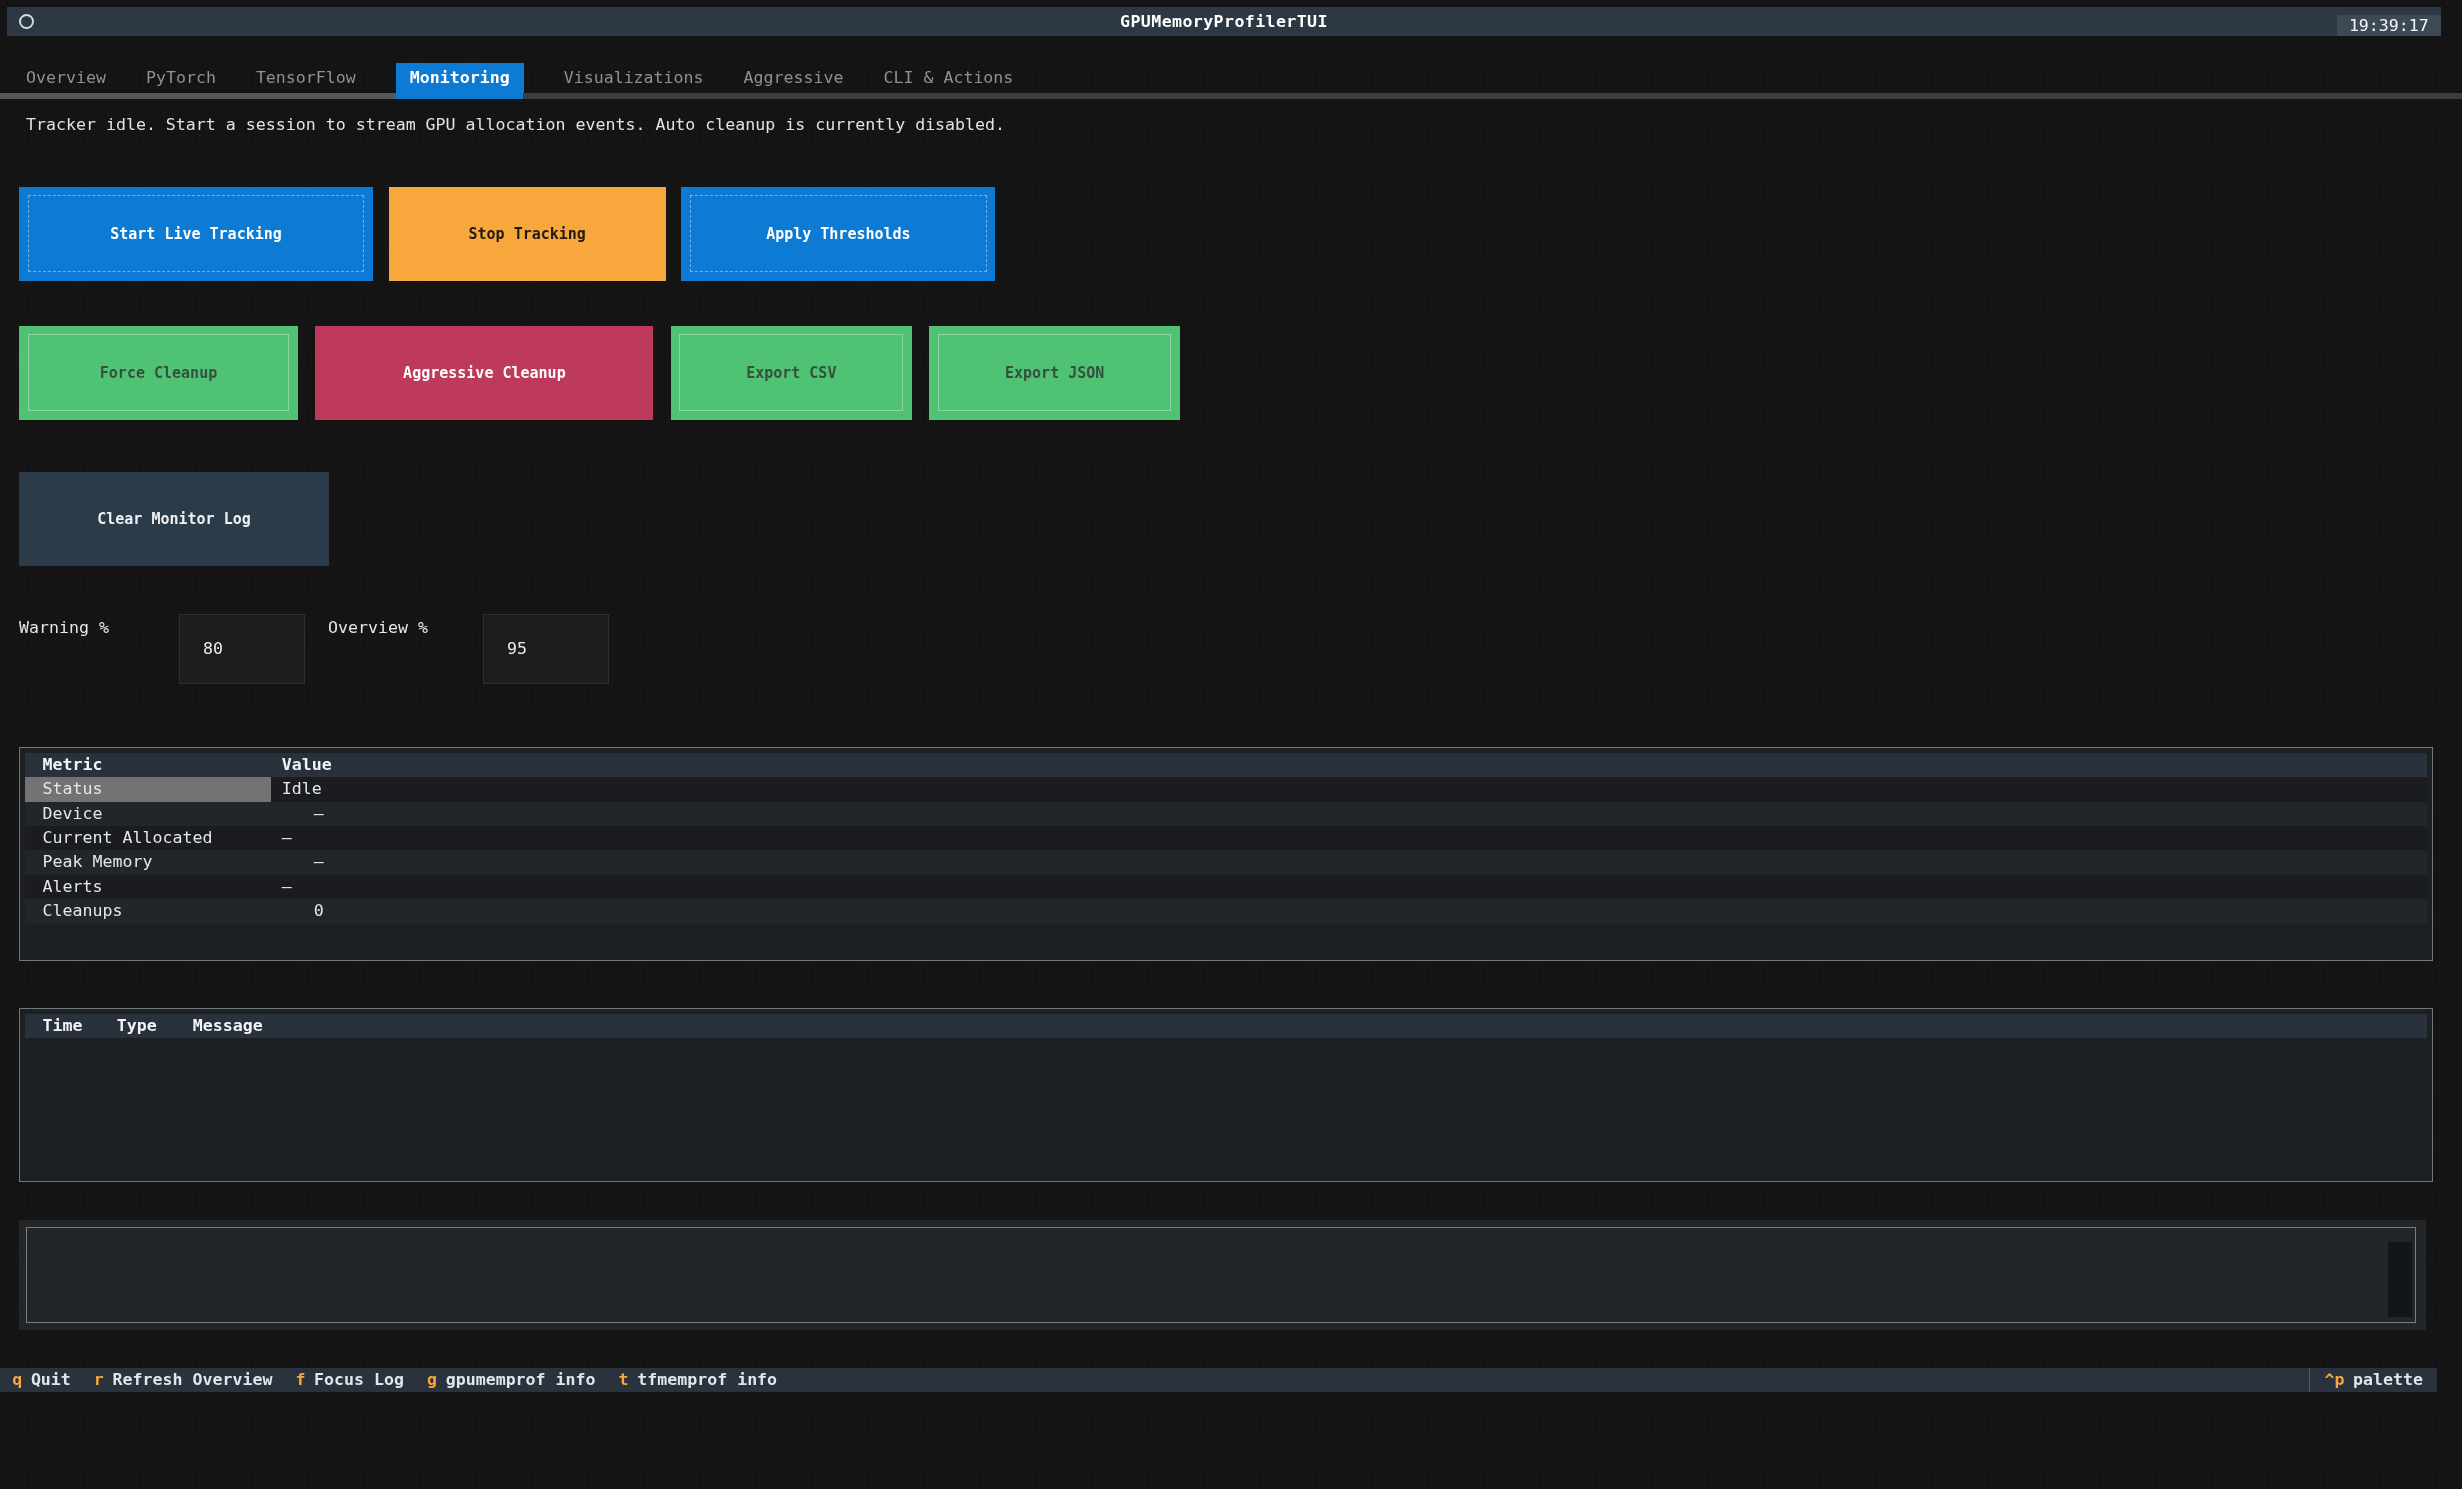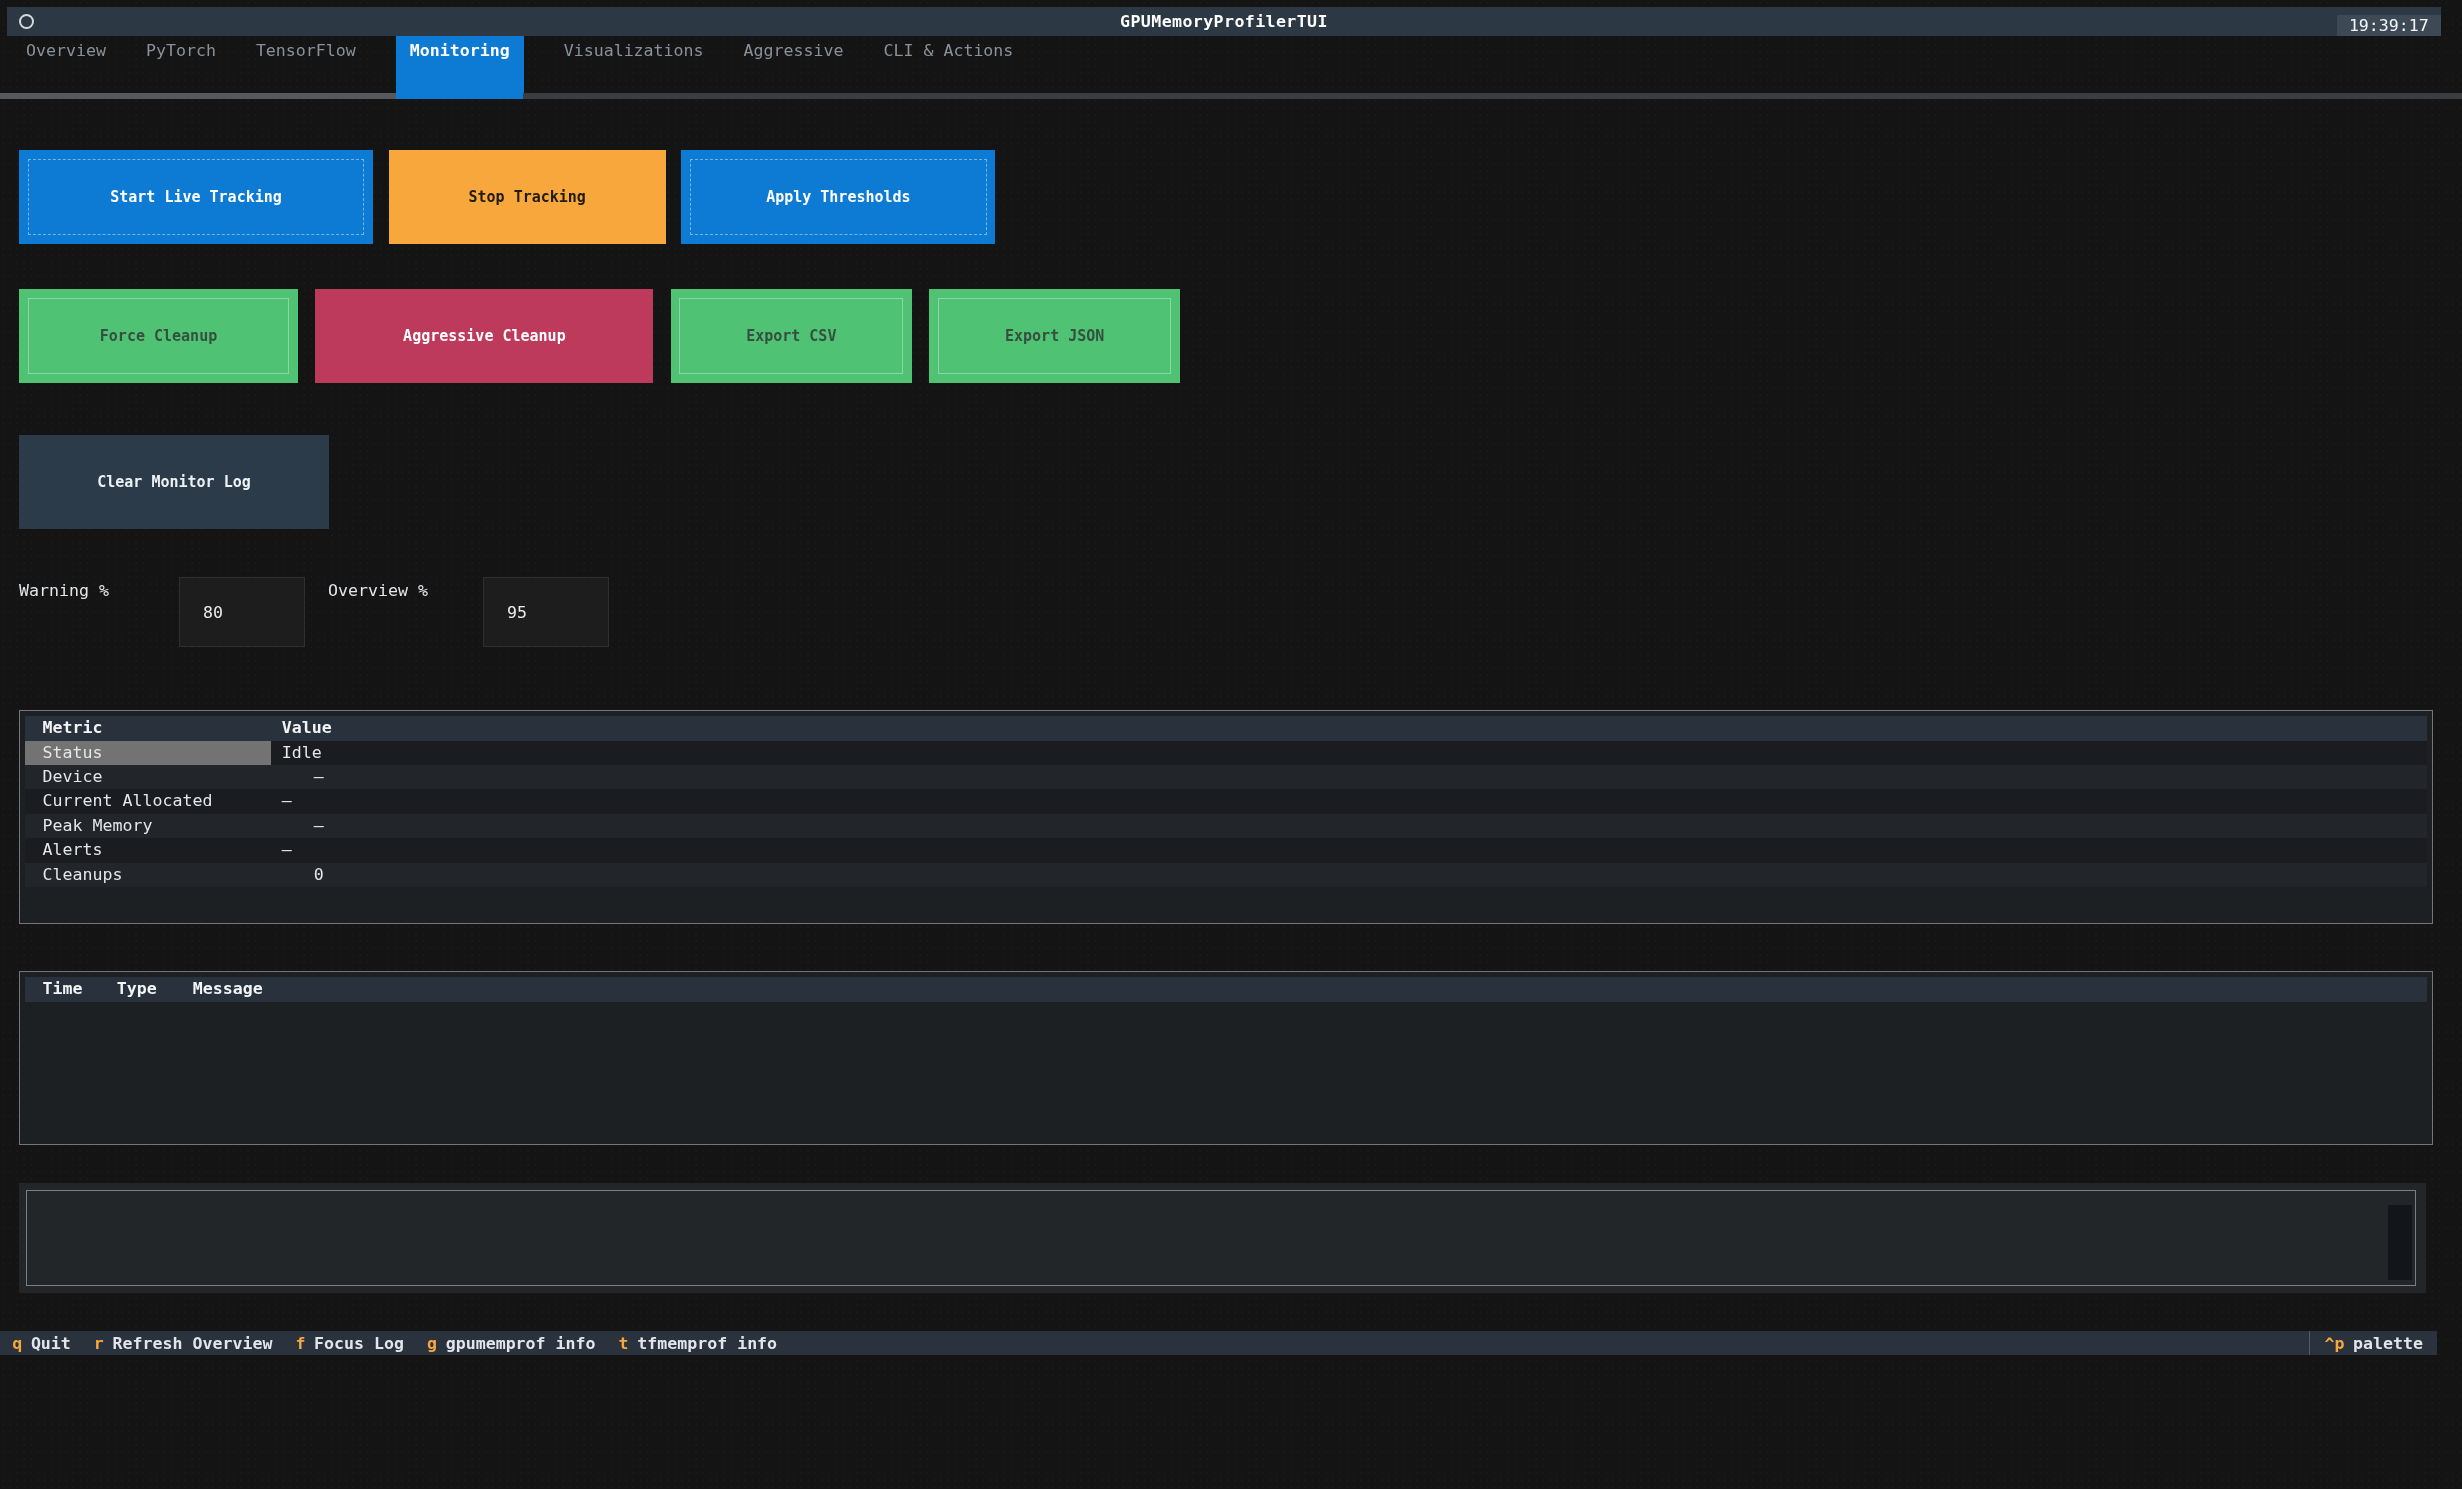--- a/index.html
+++ b/index.html
@@ -23,7 +23,7 @@
               display:flex; align-items:center; padding:0 12.2px; color:#f2f5f7; }
   
   .tabs{ position:relative; height:63px; padding-left:26px; display:flex;
-         }
+         align-items:flex-end; }
   .tab{ color:#8a9199; line-height:30px; margin-bottom:6.1px; margin-right:40px;
         white-space:nowrap; cursor:default; }
   .tab.active{ background:#0d7ad4; color:#ffffff; font-weight:bold; padding:0 14px; }

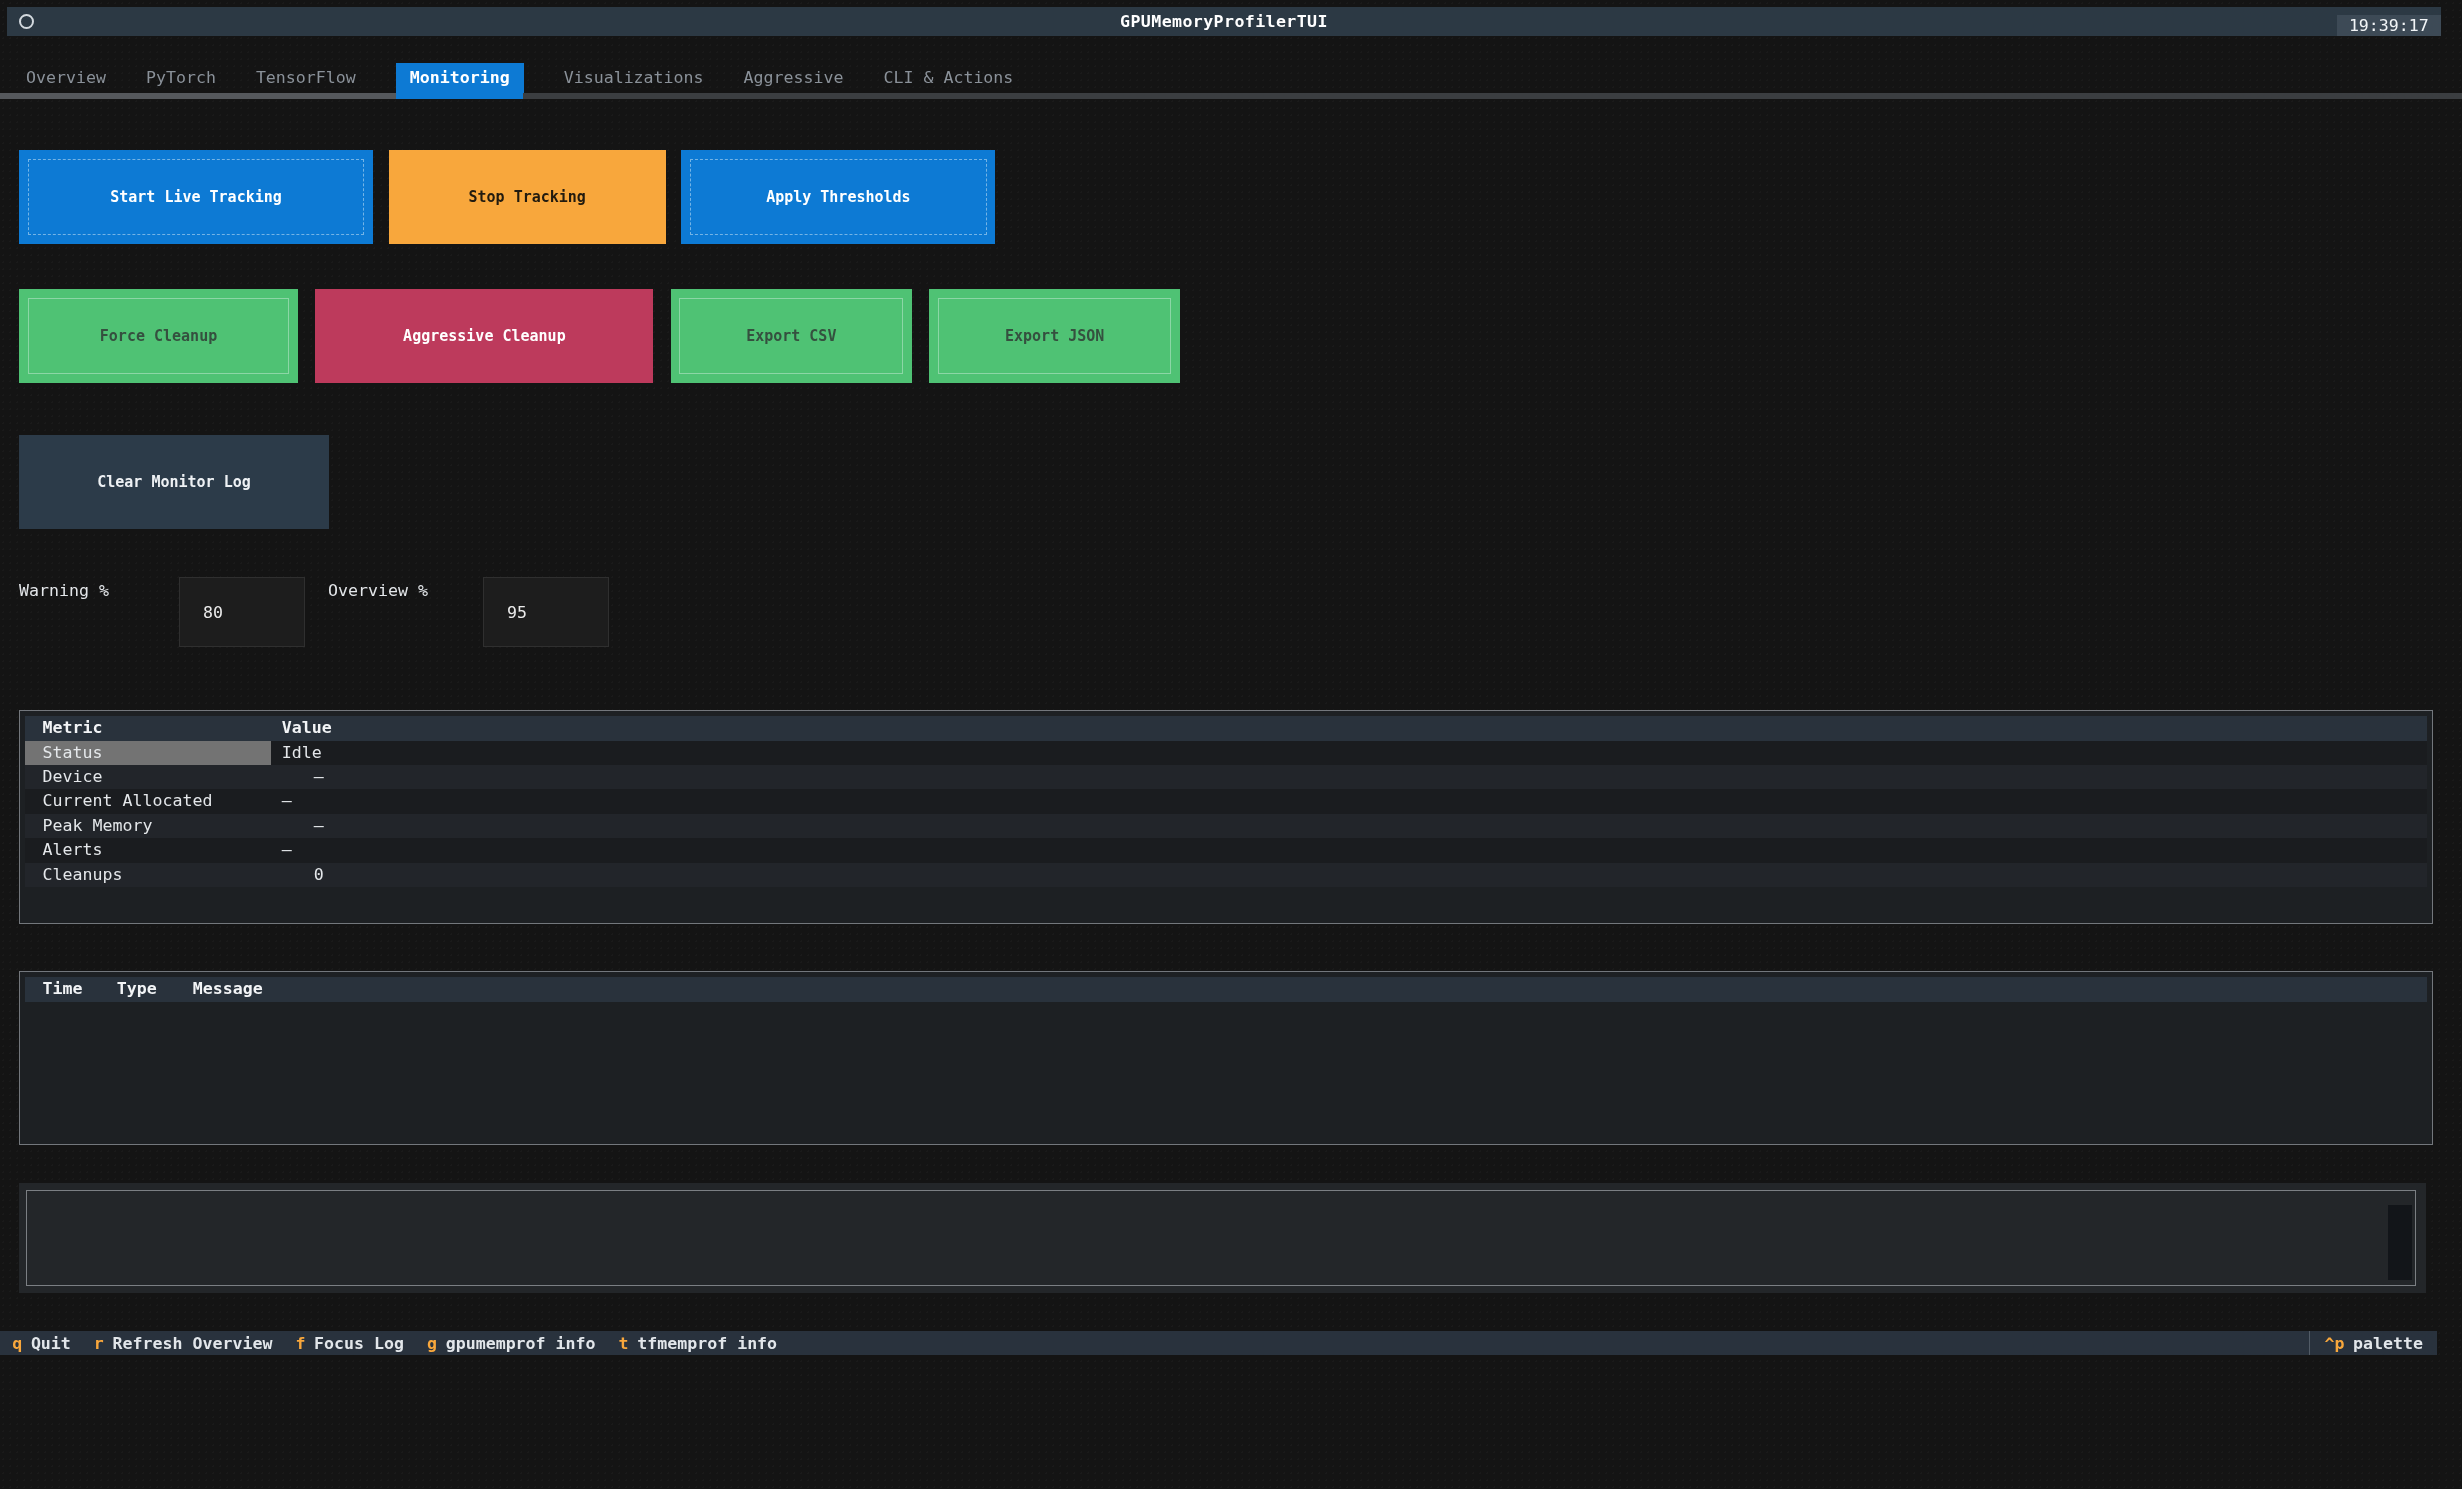--- a/index.html
+++ b/index.html
@@ -109,6 +109,7 @@
     <div class="ul-seg ul-post" style="left: 523px;"></div>
   </nav>
 
+  <div class="status">Tracker idle. Start a session to stream GPU allocation events. Auto cleanup is currently disabled.</div>
 
   <div class="btn-row row1">
     <button class="btn primary w-start">Start Live Tracking</button>

